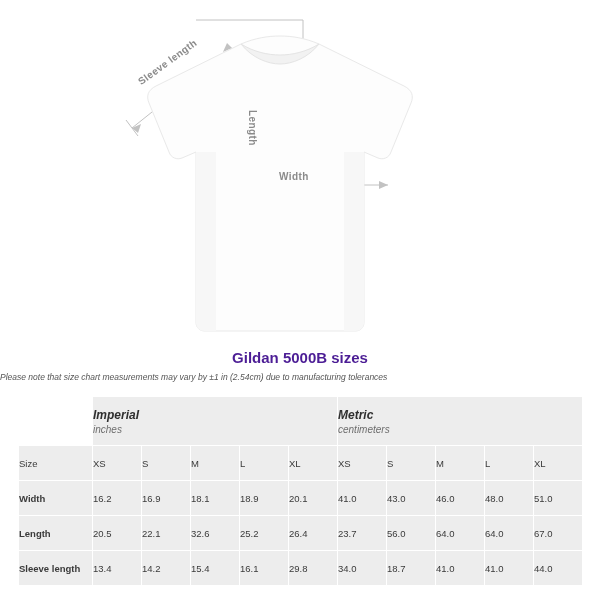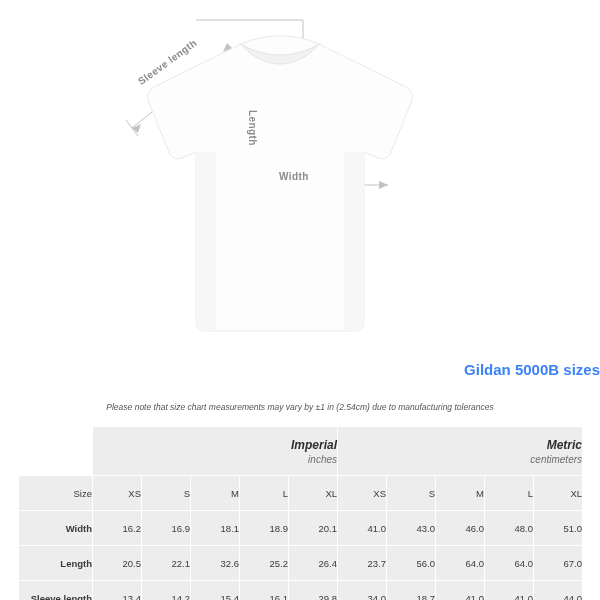--- a/index.html
+++ b/index.html
@@ -58,11 +58,11 @@
 
   
   .title {
-    text-align: right;
+    text-align: center;
     font-size: 15px;
     font-weight: bold;
-    color: #3b82f6;
-    margin-top: 16px;
+    color: #4c1d95;
+    margin-top: 4px;
   }
   .subtitle {
     text-align: center;

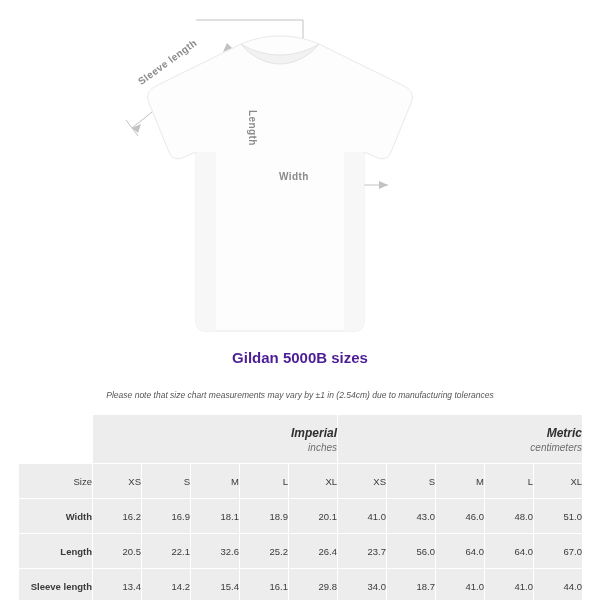--- a/index.html
+++ b/index.html
@@ -65,11 +65,10 @@
     margin-top: 4px;
   }
   .subtitle {
-    text-align: center;
     font-size: 8.5px;
     font-style: italic;
     color: #555555;
-    margin-top: 24px;
+    margin-top: 6px;
   }
 
   

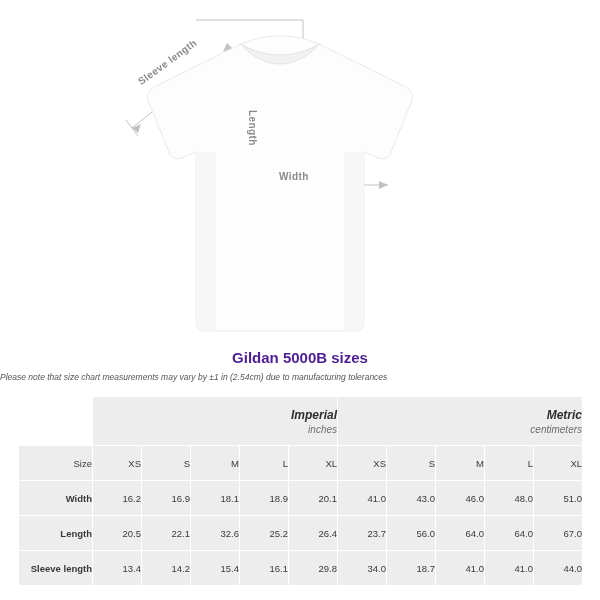--- a/index.html
+++ b/index.html
@@ -84,7 +84,7 @@
   table.size-chart td {
     border: 1px solid #ffffff;
     background: #ededed;
-    text-align: right;
+    text-align: left;
     vertical-align: middle;
     font-size: 9.5px;
     color: #3a3a3a;

